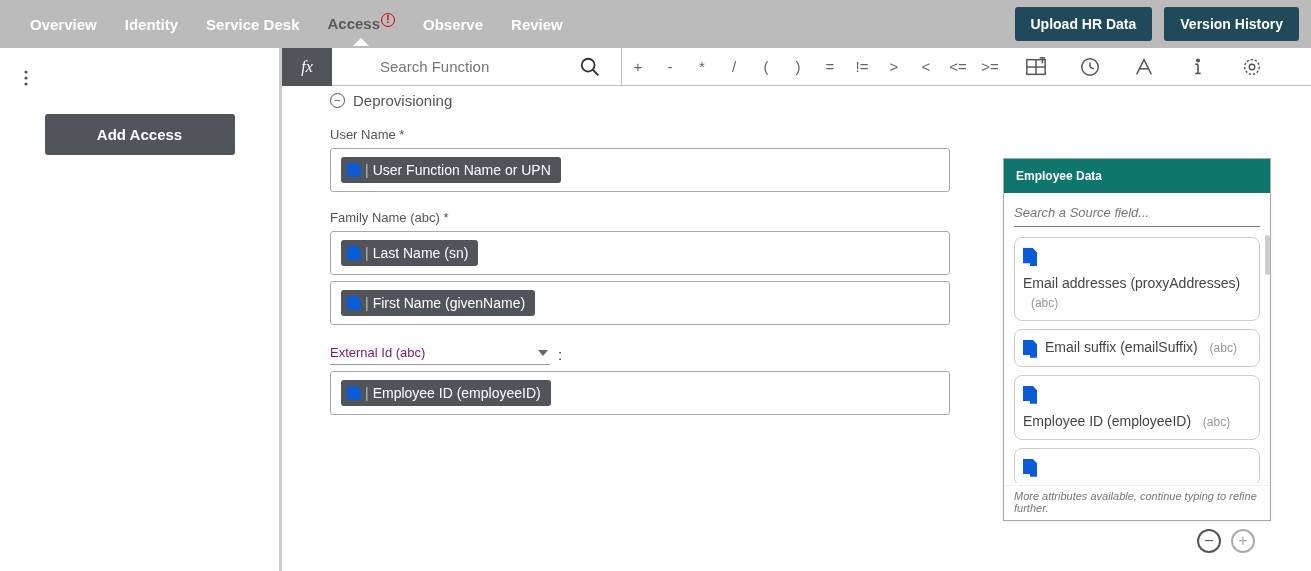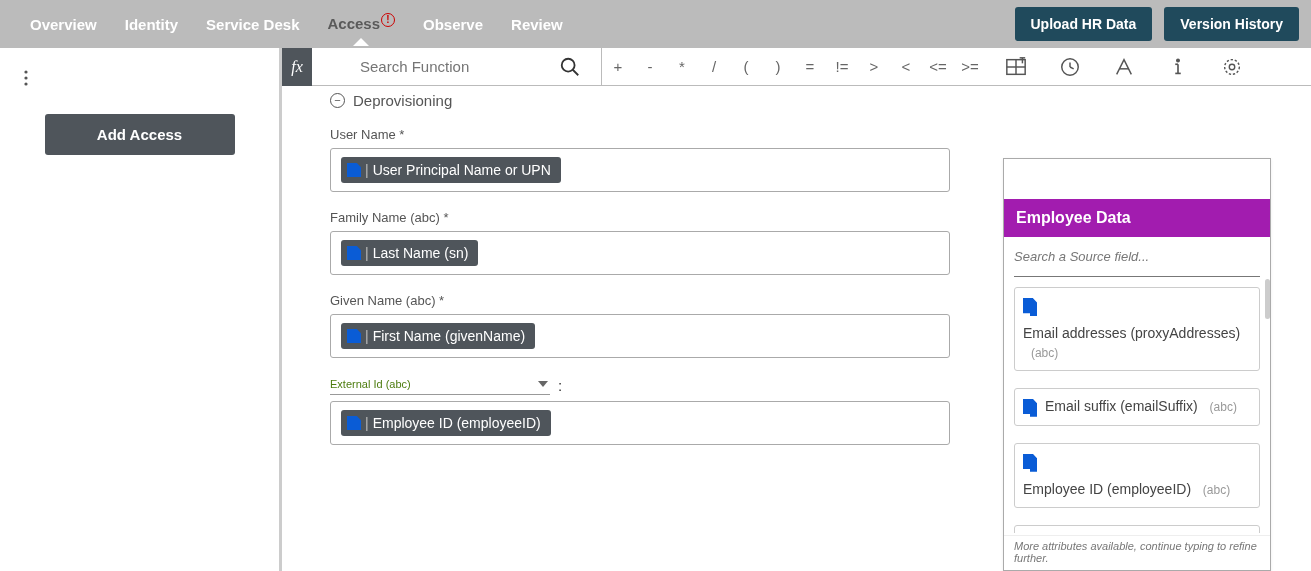--- a/index.html
+++ b/index.html
@@ -32,7 +32,7 @@
 
   
   .formulabar { display:flex; align-items:center; height:38px; border-bottom:1px solid #bbb; padding:0 4px 0 0; gap:0; background:#fff; }
-  .fx-cell { width:30px; height:38px; background:#4f555b; color:#fff; display:flex; align-items:center; justify-content:center; font-style:italic; font-family:'Times New Roman', serif; font-size:16px; }
+  .fx-cell { width:50px; height:38px; background:#4f555b; color:#fff; display:flex; align-items:center; justify-content:center; font-style:italic; font-family:'Times New Roman', serif; font-size:16px; }
   .search-wrap { flex:0 0 246px; display:flex; align-items:center; height:38px; border-right:1px solid #bbb; padding:0 20px;margin-left:28px; }
   .search-input { flex:1; border:none; outline:none; font-size:15px; color:#333; }
   .search-icon { width:22px; height:22px; }

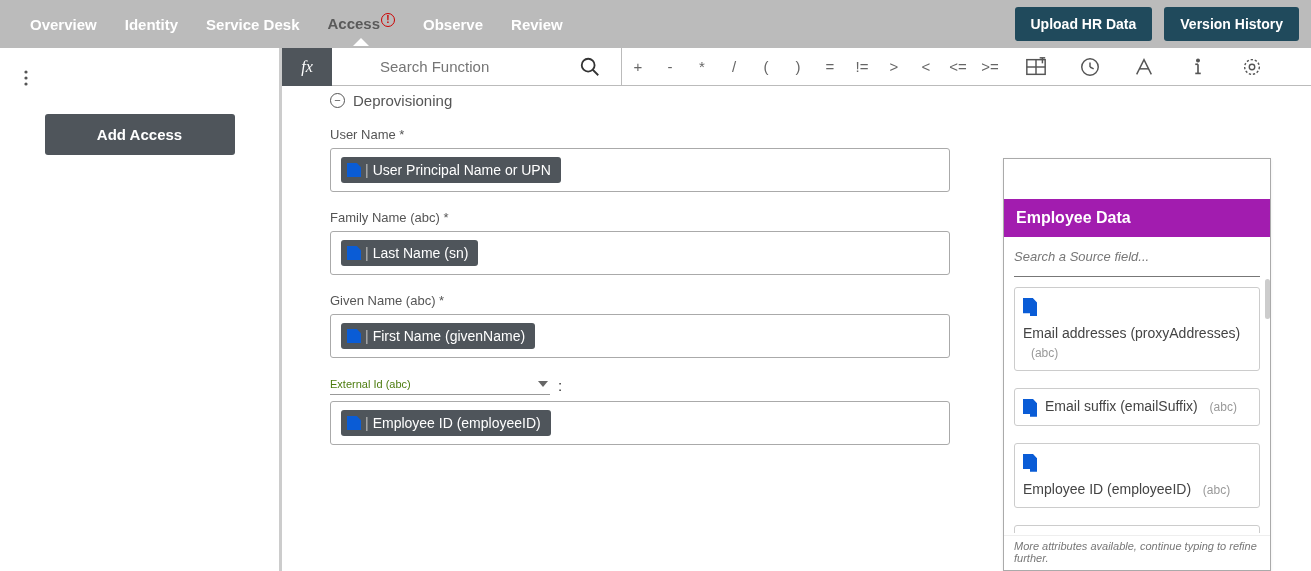--- a/index.html
+++ b/index.html
@@ -195,7 +195,7 @@
         <span class="chip">
             <span class="chip-ico"></span>
             <span class="chip-bar">|</span>
-            <span>User Principal Name or UPN</span>
+            <span>User Function Name or UPN</span>
           </span>
       </div>
 

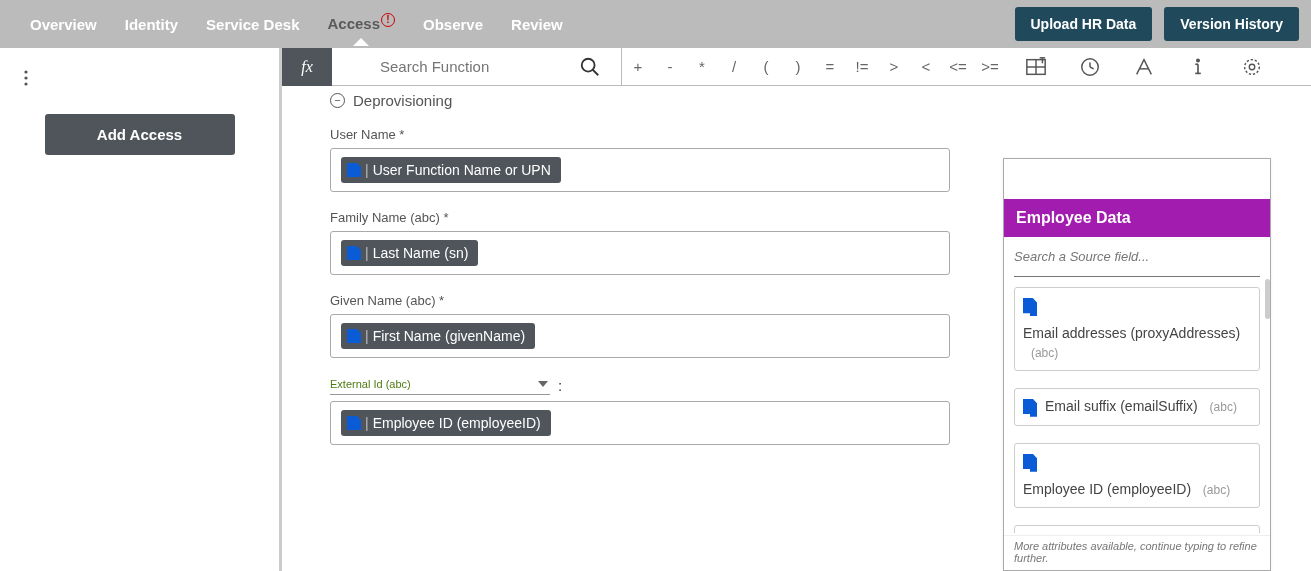--- a/index.html
+++ b/index.html
@@ -69,7 +69,7 @@
 
   
   .edpanel { position:absolute; right:40px; top:110px; width:268px; border:1px solid #aaa; background:#fff; box-shadow:0 1px 3px rgba(0,0,0,0.08); }
-  .edheader { background:#a21caf; color:#fff; padding:10px 12px; font-size:16px; font-weight:700;margin-top:40px; }
+  .edheader { background:#0f766e; color:#fff; padding:10px 12px; font-size:12px; font-weight:700; }
   .edbody { padding:8px 10px 2px; position:relative; }
   .edsearch { width:100%; border:none; border-bottom:1px solid #777; outline:none; font-size:13px; padding:4px 0 12px; margin-bottom:10px; color:#333; }
   .edsearch::placeholder { color:#777; font-style:italic; }

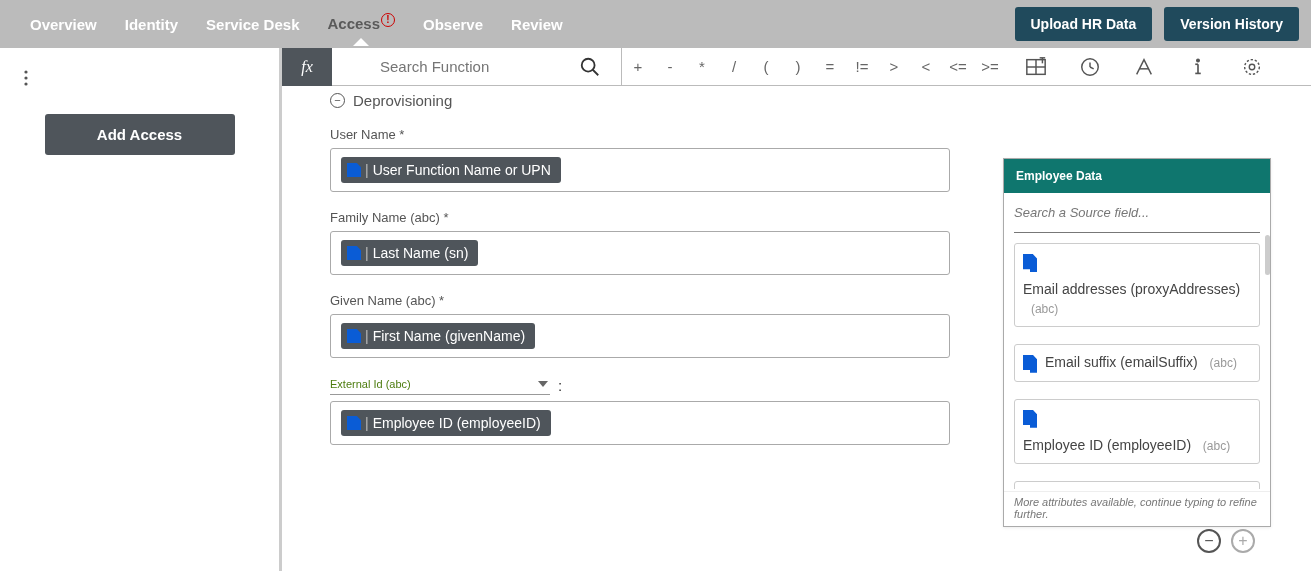--- a/index.html
+++ b/index.html
@@ -71,7 +71,7 @@
   .edpanel { position:absolute; right:40px; top:110px; width:268px; border:1px solid #aaa; background:#fff; box-shadow:0 1px 3px rgba(0,0,0,0.08); }
   .edheader { background:#0f766e; color:#fff; padding:10px 12px; font-size:12px; font-weight:700; }
   .edbody { padding:8px 10px 2px; position:relative; }
-  .edsearch { width:100%; border:none; border-bottom:1px solid #777; outline:none; font-size:13px; padding:4px 0 12px; margin-bottom:10px; color:#333; }
+  .edsearch { width:100%; border:none; border-bottom:1px solid #777; outline:none; font-size:13px; padding:4px 0 6px; margin-bottom:10px; color:#333; }
   .edsearch::placeholder { color:#777; font-style:italic; }
   .edlist { max-height:246px; overflow:hidden; position:relative; }
   .editem { border:1px solid #ccc; border-radius:3px; padding:8px 8px; margin-bottom:17px; display:flex; align-items:flex-start; gap:8px; cursor:grab; flex-wrap:wrap; }

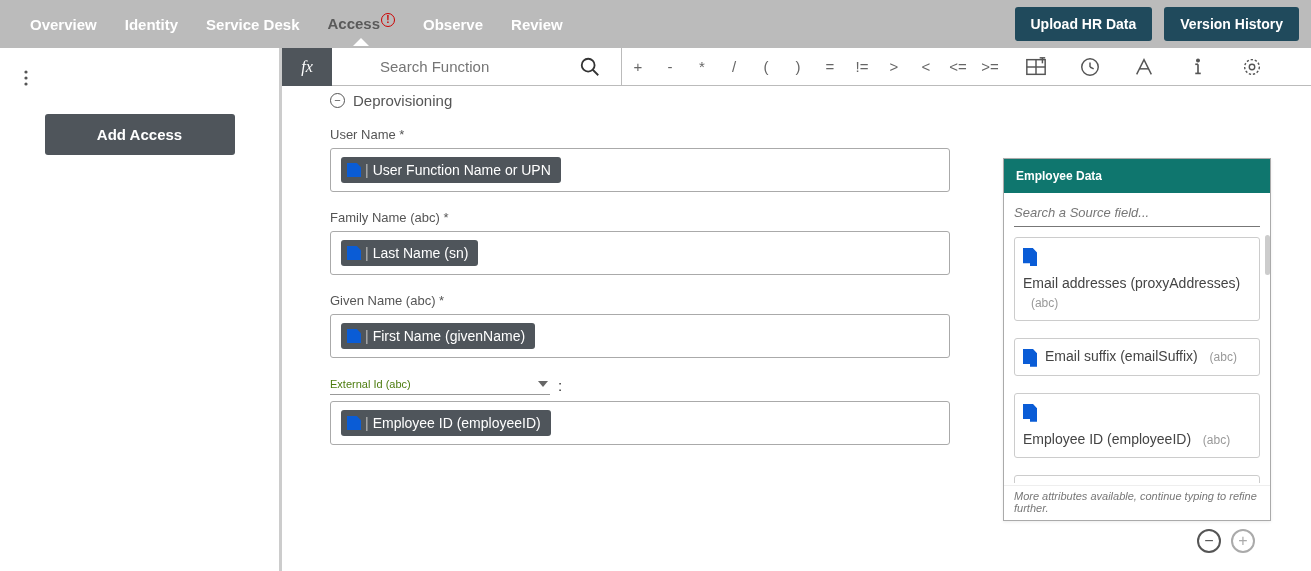--- a/index.html
+++ b/index.html
@@ -74,7 +74,7 @@
   .edsearch { width:100%; border:none; border-bottom:1px solid #777; outline:none; font-size:13px; padding:4px 0 6px; margin-bottom:10px; color:#333; }
   .edsearch::placeholder { color:#777; font-style:italic; }
   .edlist { max-height:246px; overflow:hidden; position:relative; }
-  .editem { border:1px solid #ccc; border-radius:3px; padding:8px 8px; margin-bottom:17px; display:flex; align-items:flex-start; gap:8px; cursor:grab; flex-wrap:wrap; }
+  .editem { border:1px solid #ccc; border-radius:8px; padding:8px 8px; margin-bottom:8px; display:flex; align-items:flex-start; gap:8px; cursor:grab; flex-wrap:wrap; }
   .editem .ed-ico { width:14px; height:18px; background:#0a5cd6; clip-path: polygon(0 0, 70% 0, 100% 25%, 100% 100%, 50% 100%, 50% 85%, 0 85%); margin-top:2px; flex-shrink:0; }
   .editem .ed-text { font-size:14px; color:#444; line-height:1.35; }
   .ed-type { color:#999; font-size:12px; margin-left:4px; }

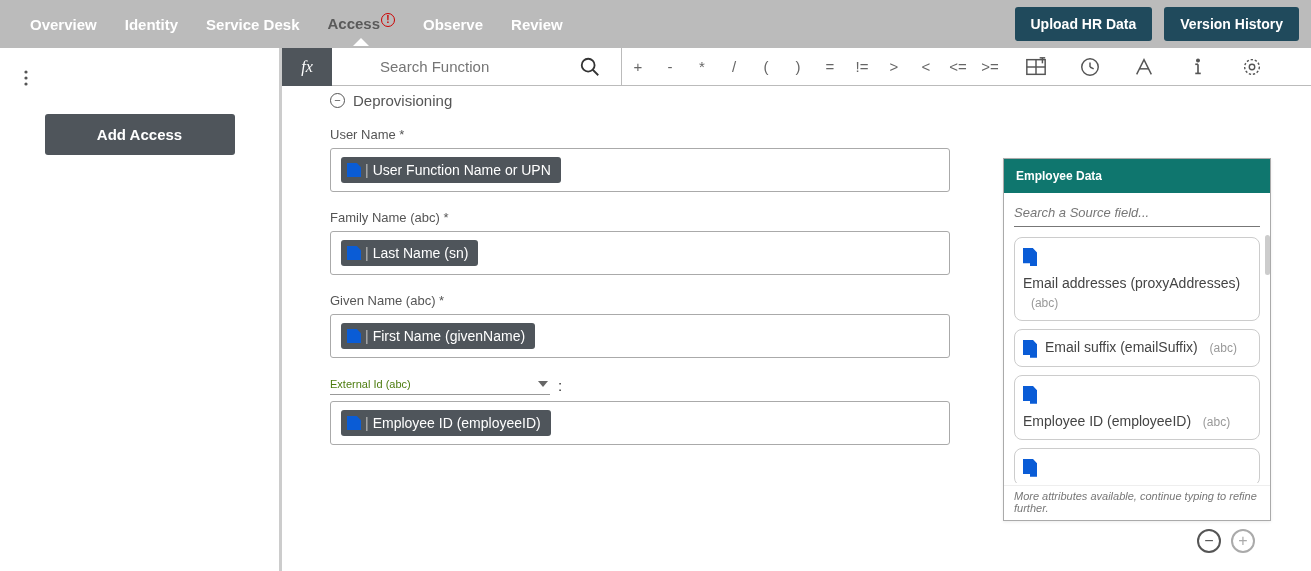--- a/index.html
+++ b/index.html
@@ -211,10 +211,6 @@
           </span>
       </div>
 
-      <div class="field-row-label">
-        <span>Given Name (abc) *</span>
-        <span class="colon">:</span>
-      </div>
       <div class="input-shell">
         <span class="chip">
             <span class="chip-ico"></span>

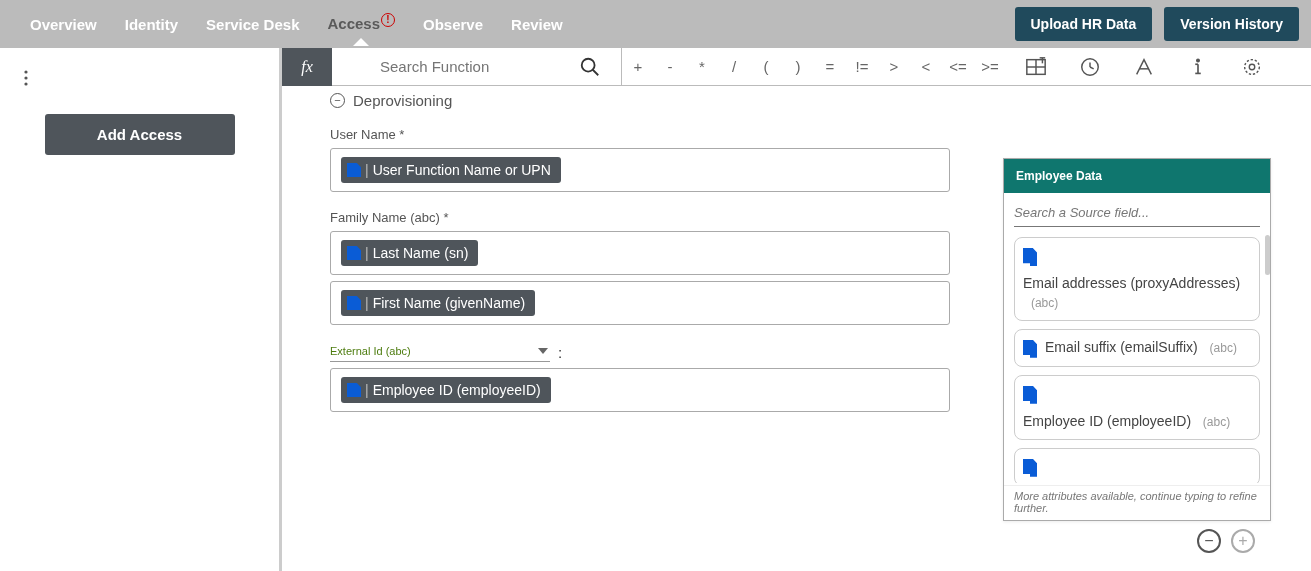--- a/index.html
+++ b/index.html
@@ -221,7 +221,7 @@
 
       <div class="row-with-colon">
         <div class="mini-dd">
-          <span style="font-size:11px;color:#4d7c0f">External Id (abc)</span>
+          <span style="font-size:13px;color:#701a75">External Id (abc)</span>
           <span class="caret"></span>
         </div>
         <span class="ext-colon">:</span>

